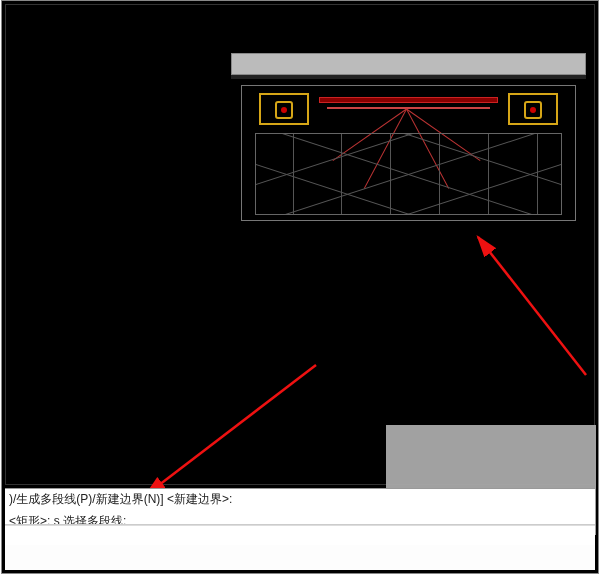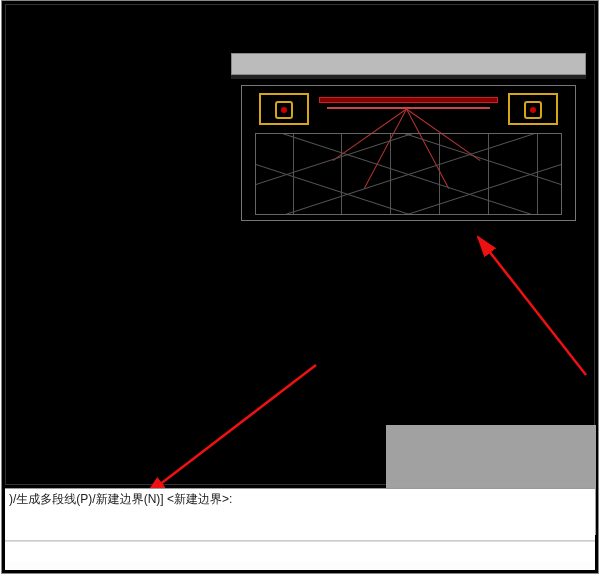--- a/index.html
+++ b/index.html
@@ -131,7 +131,7 @@
     }
     .cmd-history {
       padding: 2px 4px;
-      height: 52px;
+      height: 36px;
       background: #fff;
       border-bottom: 1px solid #ccc;
       overflow: hidden;

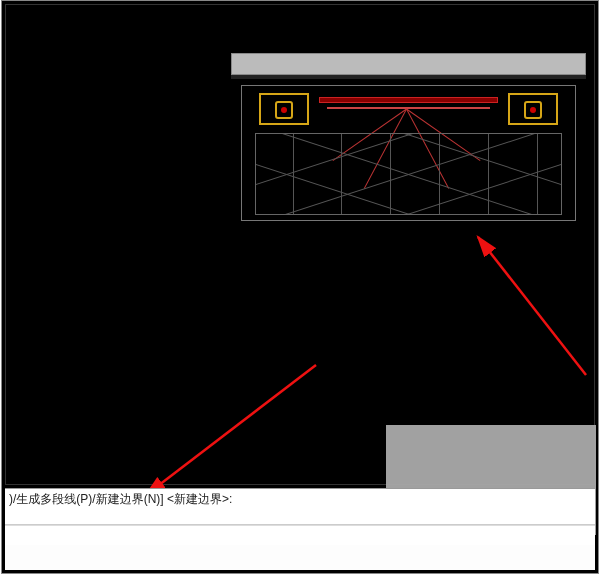--- a/index.html
+++ b/index.html
@@ -236,6 +236,7 @@
     <div class="cmd-history">
       <div class="cmd-line">)/生成多段线(P)/新建边界(N)] &lt;新建边界&gt;:</div>
       <div style="height:6px"></div>
+      <div class="cmd-line">&lt;矩形&gt;: s 选择多段线:</div>
     </div>
     <div class="cmd-input-row">
       <input class="cmd-input" type="text" value="" style="">

